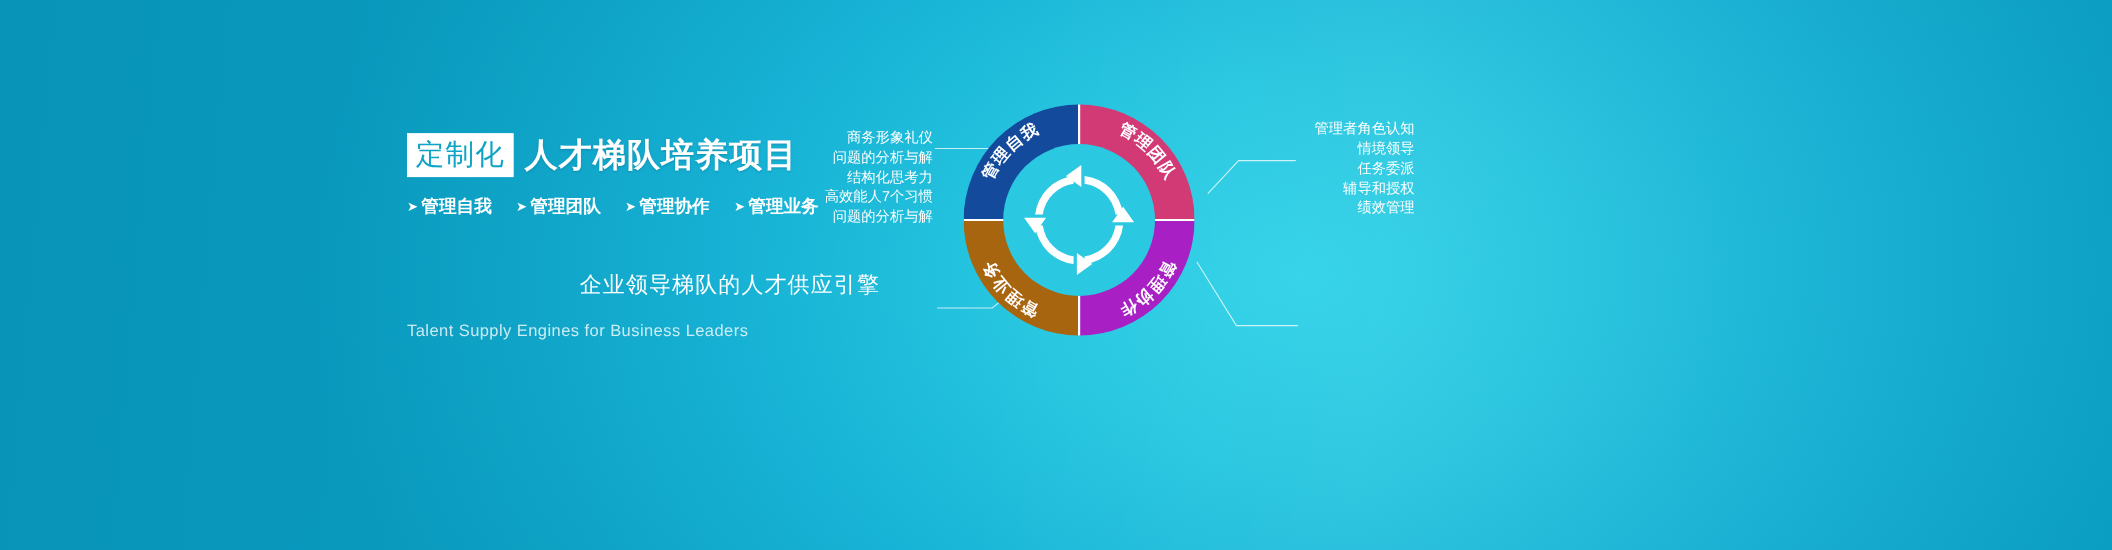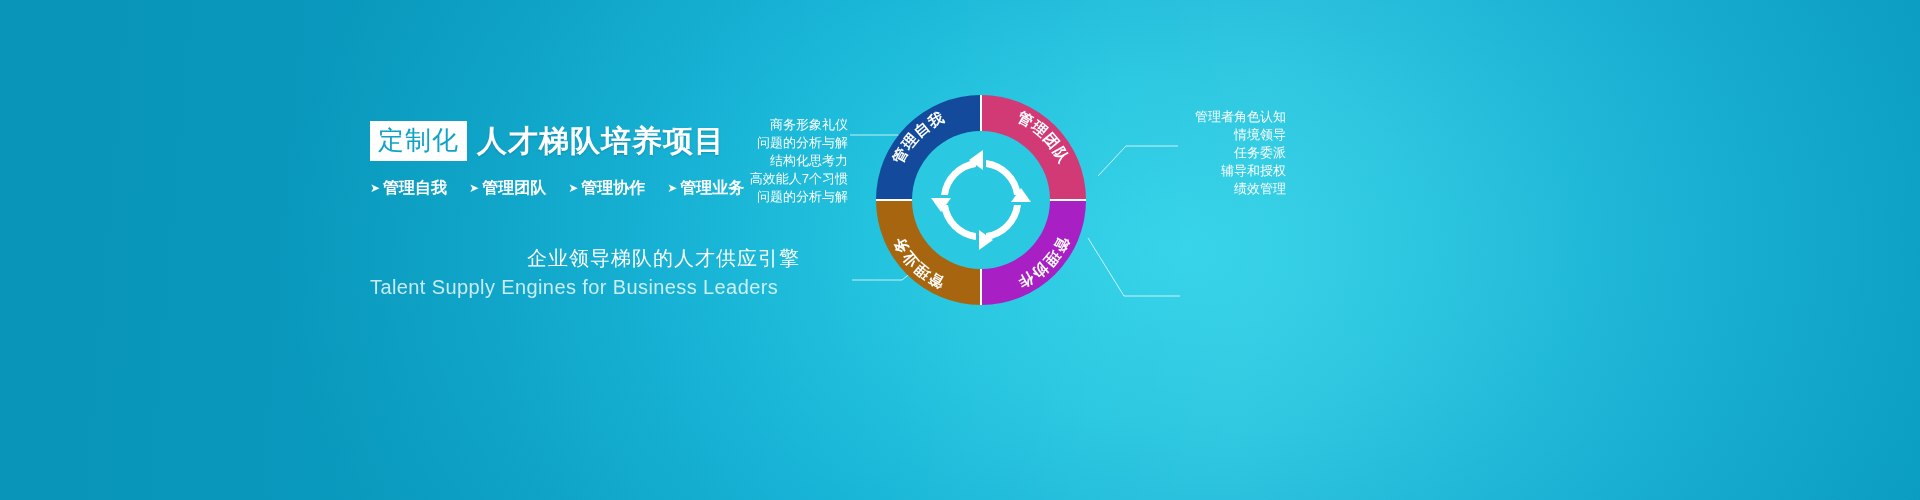--- a/index.html
+++ b/index.html
@@ -79,9 +79,9 @@
     text-align:right;
   }
   .sub-en {
-    margin-top:4px;
+    margin-top:20px;
     color:rgba(255,255,255,0.78);
-    font-size:20px;
+    font-size:15px;
     letter-spacing:0.4px;
     white-space:nowrap;
   }

